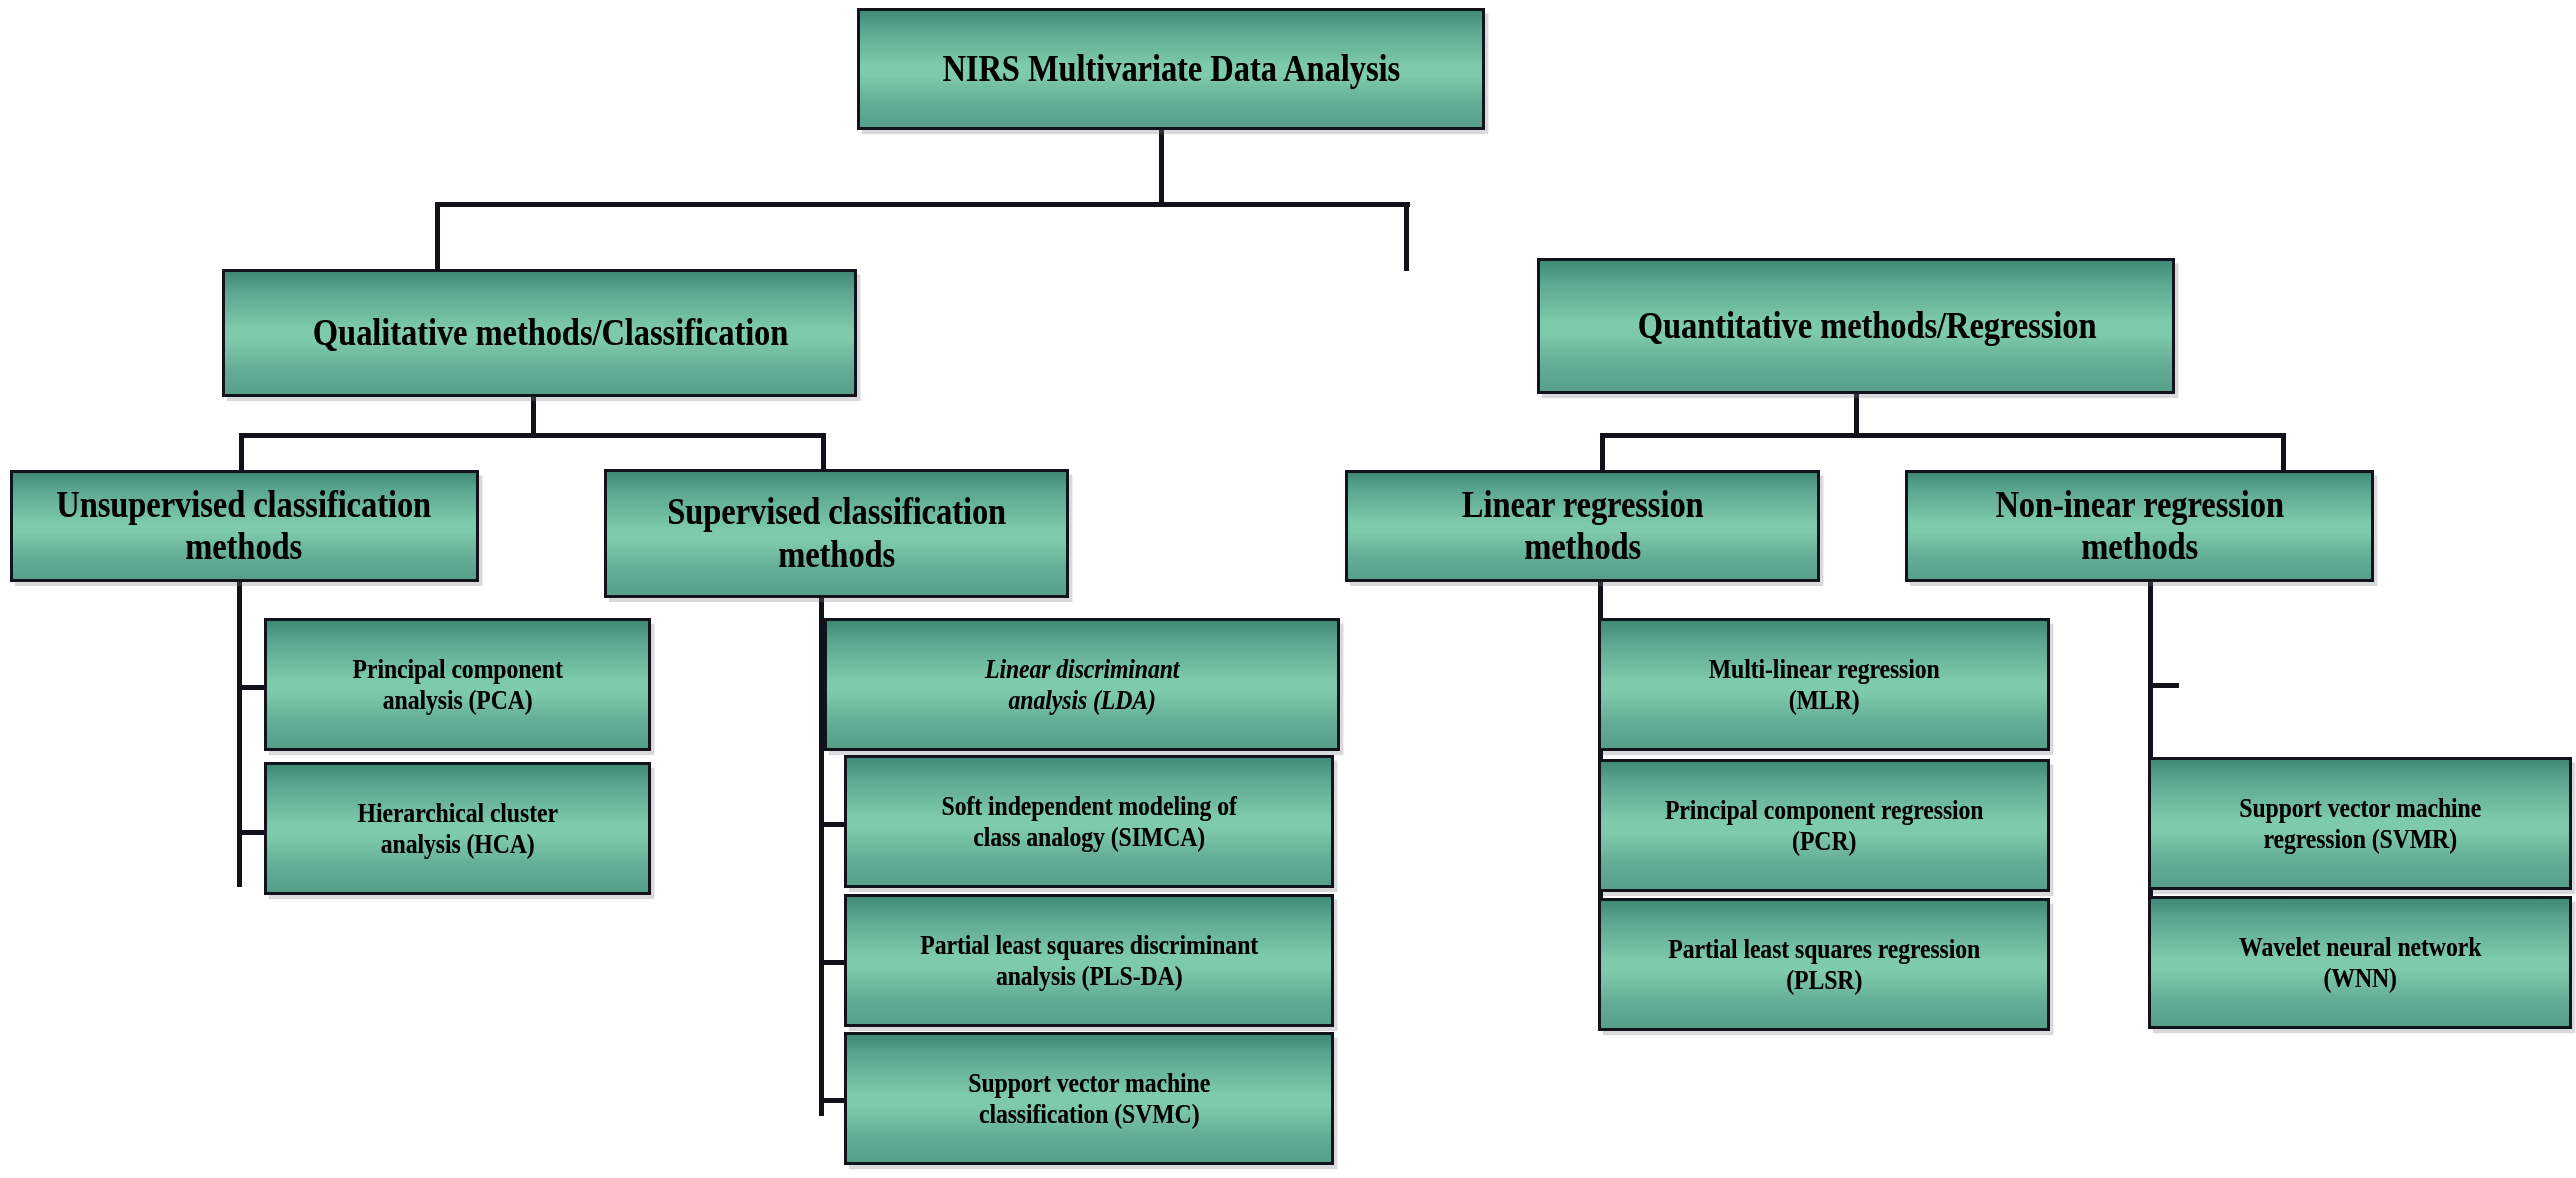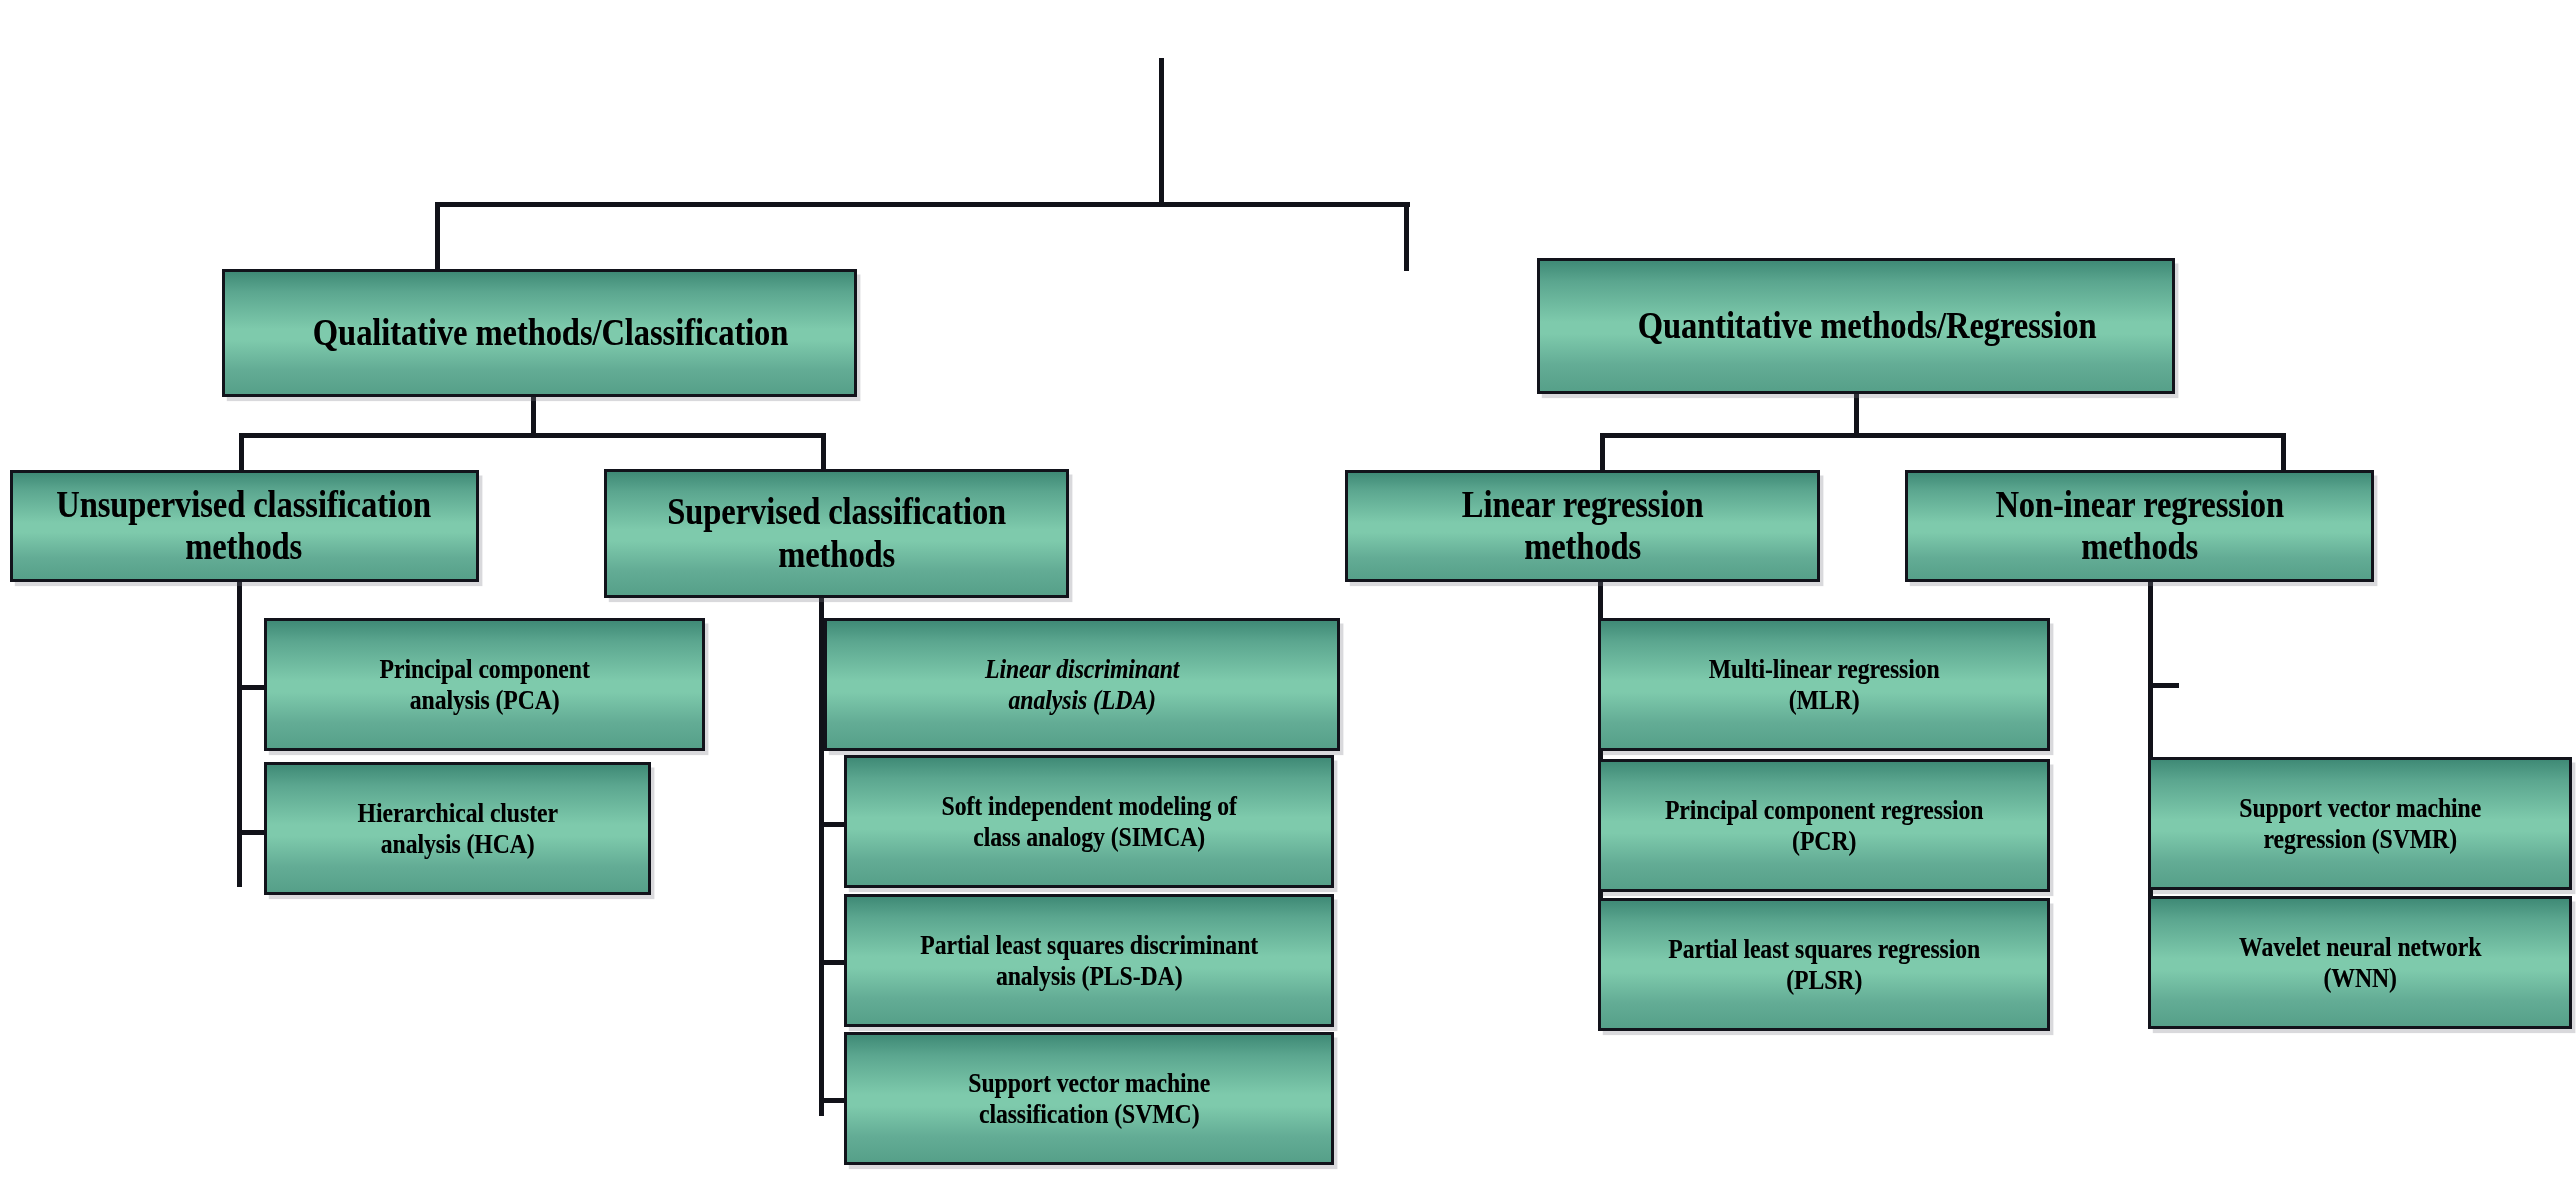--- a/index.html
+++ b/index.html
@@ -104,6 +104,9 @@
   <div class="ln h" style="left:2148px; top:823px; width:31px;"></div>
   <div class="ln h" style="left:2148px; top:963px; width:31px;"></div>
 
+  <div class="node lvl0" style="left:857px; top:8.1px; width:628px; height:122px;">
+    <span class="txt">NIRS Multivariate Data Analysis</span>
+  </div>
 
   <div class="node lvl1" style="left:222px; top:269px; width:635px; height:128px;">
     <span class="txt">Qualitative methods/Classification</span>

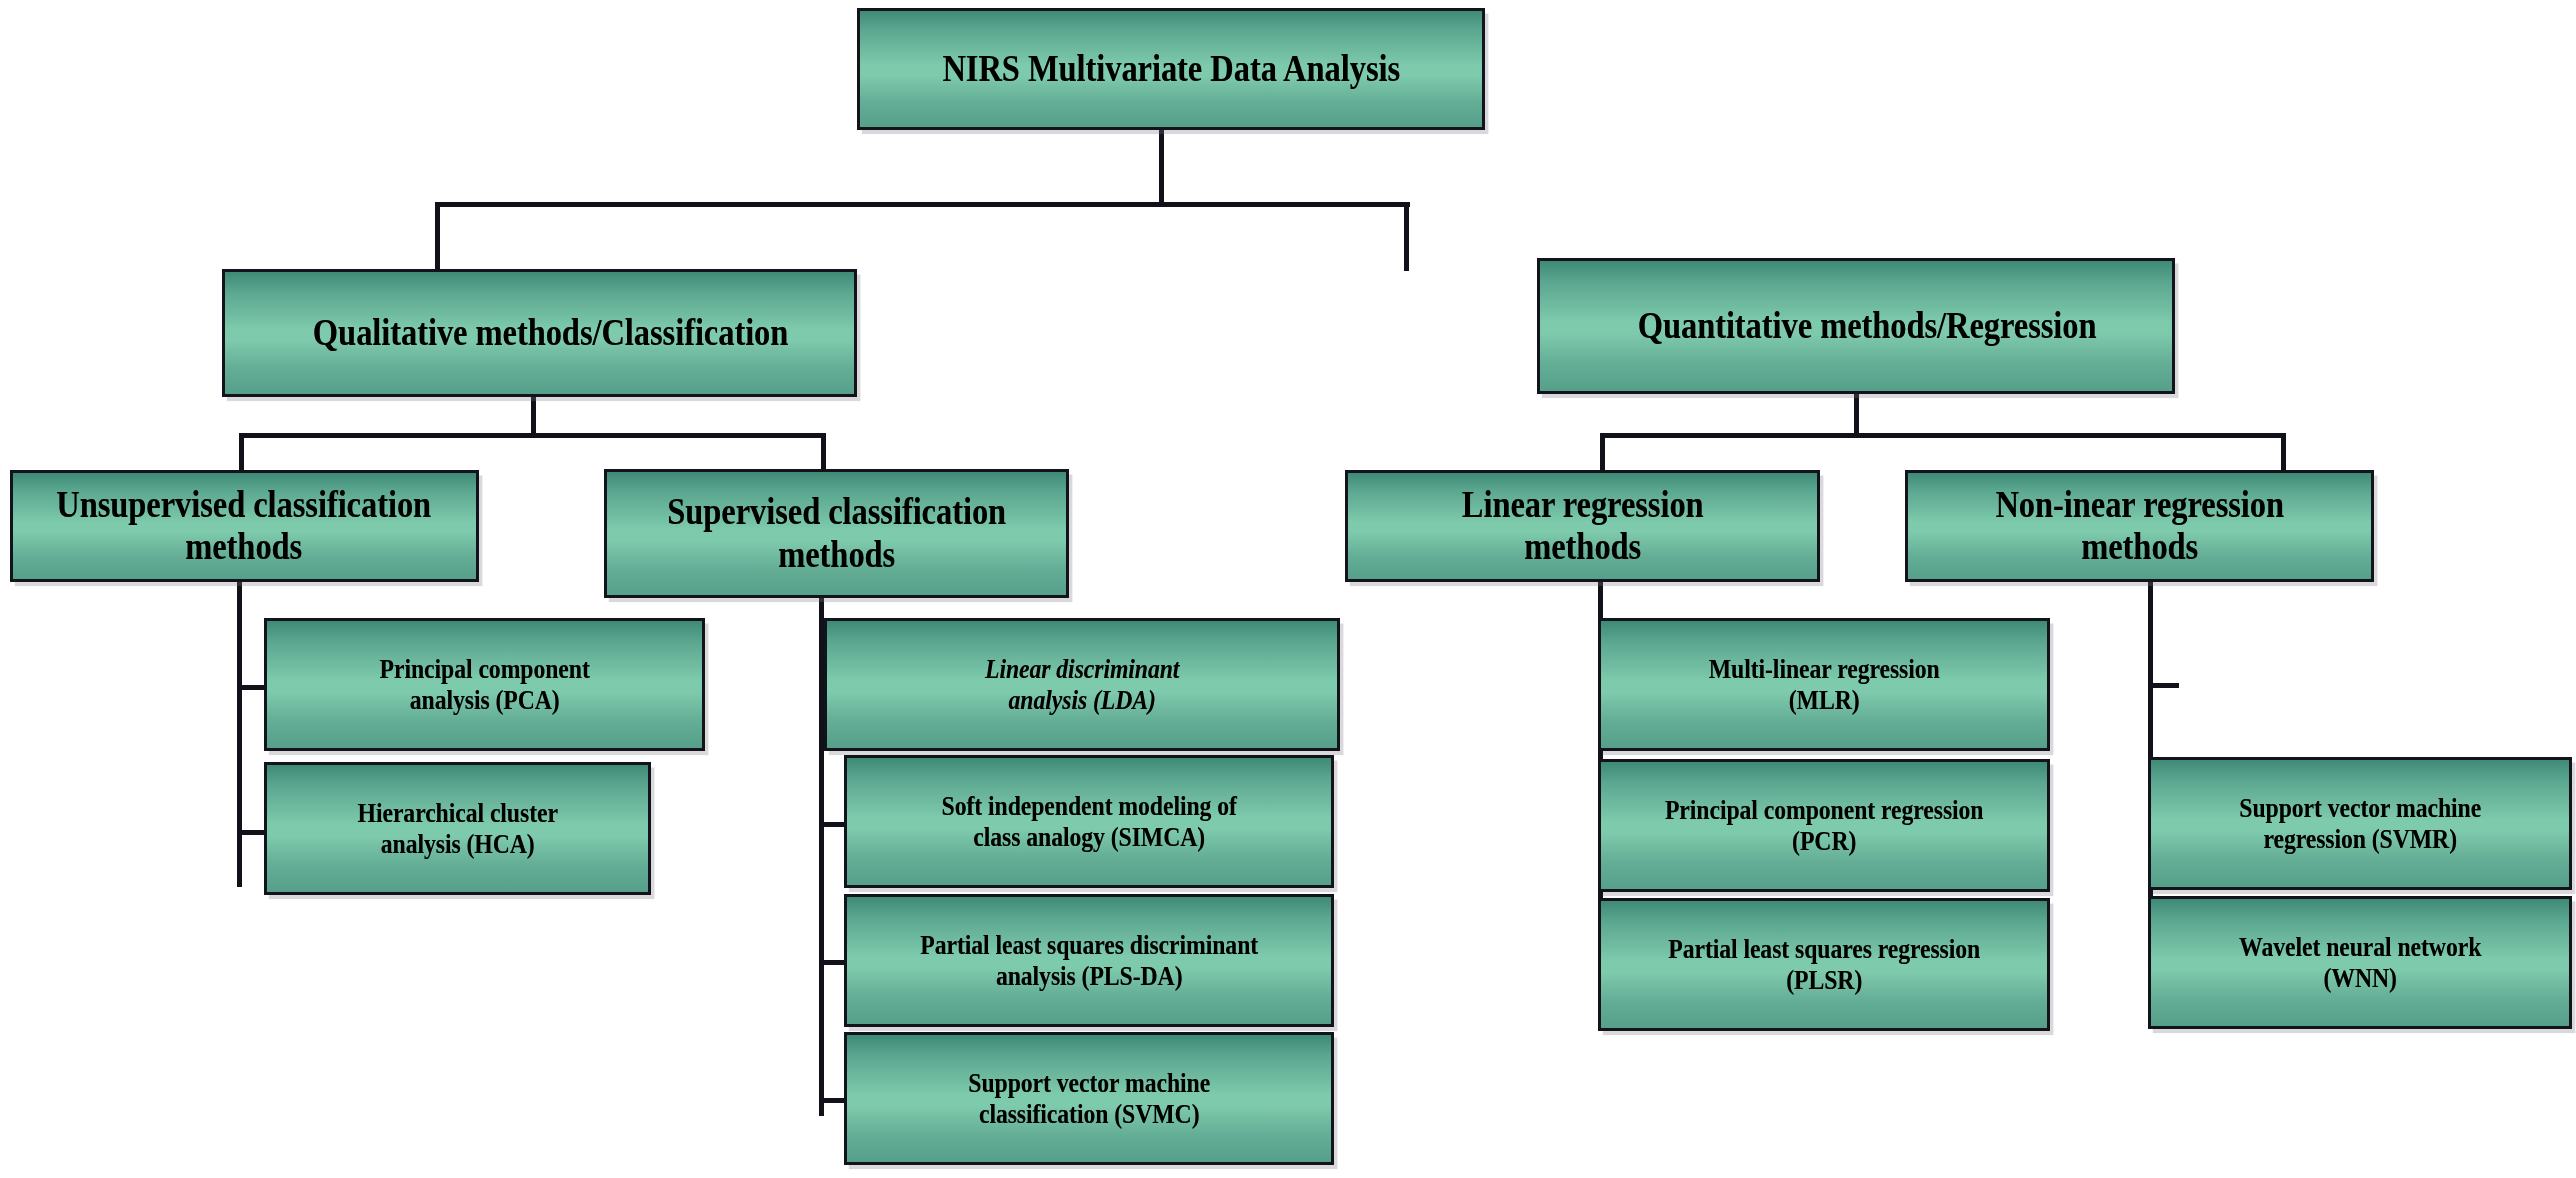--- a/index.html
+++ b/index.html
@@ -136,7 +136,7 @@
 methods</span>
   </div>
 
-  <div class="node lvl3" style="left:264px; top:618px; width:441px; height:133px;">
+  <div class="node lvl3" style="left:264px; top:618px; width:387px; height:133px;">
     <span class="txt">Principal component
 analysis (PCA)</span>
   </div>

